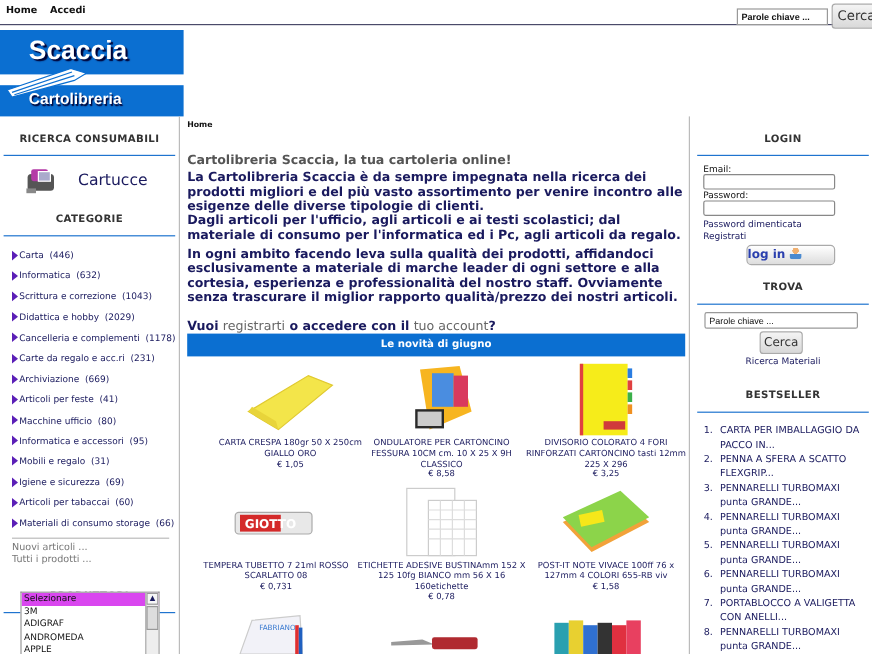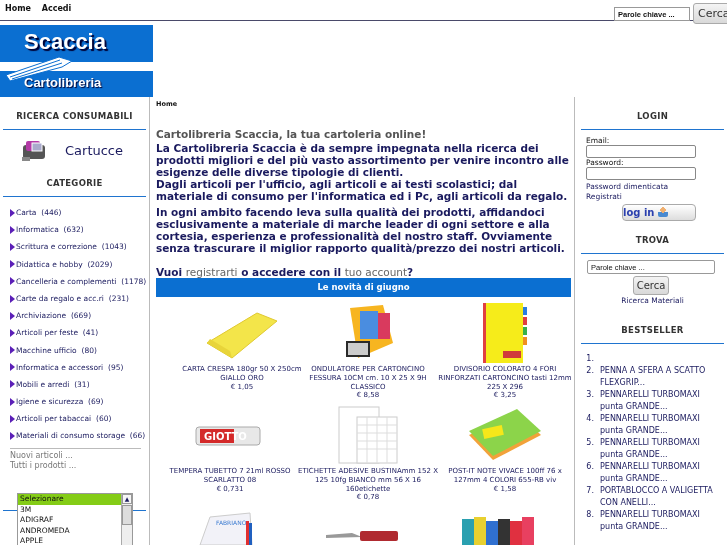--- a/index.html
+++ b/index.html
@@ -273,6 +273,7 @@
   <ol class="best-list">
     <li>
         <span class="num">1.</span>
+        <span class="txt">CARTA PER IMBALLAGGIO DA PACCO IN...</span>
       </li>
     <li>
         <span class="num">2.</span>

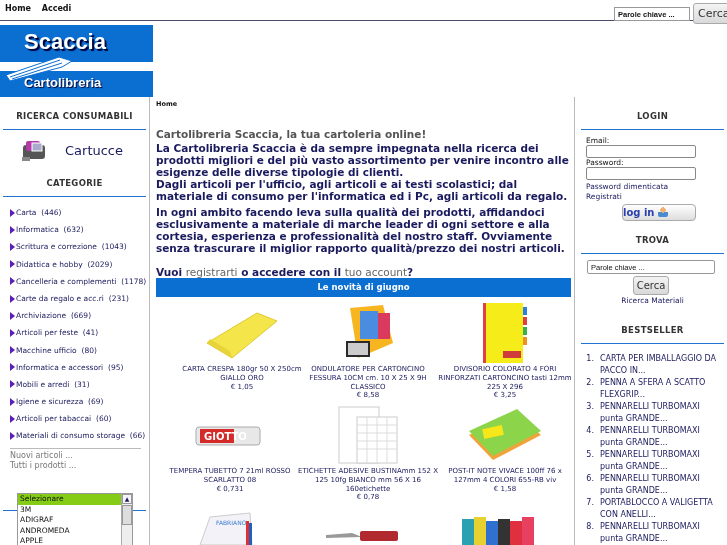--- a/index.html
+++ b/index.html
@@ -109,7 +109,7 @@
     <li><span class="tri"></span><span>Articoli per feste</span>&nbsp;&nbsp;<span>(41)</span></li>
     <li><span class="tri"></span><span>Macchine ufficio</span>&nbsp;&nbsp;<span>(80)</span></li>
     <li><span class="tri"></span><span>Informatica e accessori</span>&nbsp;&nbsp;<span>(95)</span></li>
-    <li><span class="tri"></span><span>Mobili e arredi</span>&nbsp;&nbsp;<span>(31)</span></li>
+    <li><span class="tri"></span><span>Mobili e regalo</span>&nbsp;&nbsp;<span>(31)</span></li>
     <li><span class="tri"></span><span>Igiene e sicurezza</span>&nbsp;&nbsp;<span>(69)</span></li>
     <li><span class="tri"></span><span>Articoli per tabaccai</span>&nbsp;&nbsp;<span>(60)</span></li>
     <li><span class="tri"></span><span>Materiali di consumo storage</span>&nbsp;&nbsp;<span>(66)</span></li>

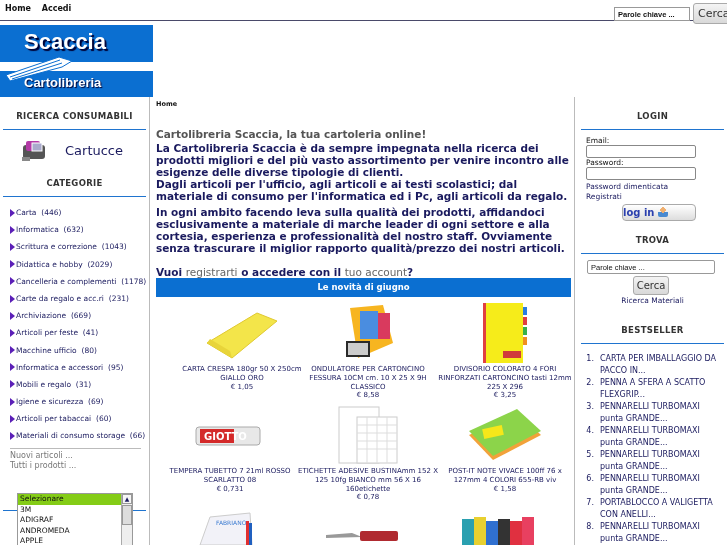--- a/index.html
+++ b/index.html
@@ -28,7 +28,7 @@
     .produttori-title { margin-top: 20px; }
     .prod-select { position: absolute; left: 17px; top: 493px; width: 116px; height: 52px; border: 1px solid #999; border-bottom: none; background: #fff; overflow: hidden; }
     .prod-select .opt { font-size: 7.5px; height: 10.5px; line-height: 10.5px; padding-left: 2px; color: #111; }
-    .prod-select .opt.sel { background: #84cc16; color: #111; }
+    .prod-select .opt.sel { background: #d946ef; color: #111; }
     .prod-scroll { position: absolute; right: 0; top: 0; width: 11px; height: 52px; background: #eee; border-left: 1px solid #aaa; }
     .prod-scroll .arrow { width: 10px; height: 10px; border: 1px solid #999; background: #f6f6f6; font-size: 6px; text-align: center; line-height: 8px; }
     .prod-scroll .thumb { width: 10px; height: 20px; border: 1px solid #999; background: #ddd; margin-top: 1px; }

